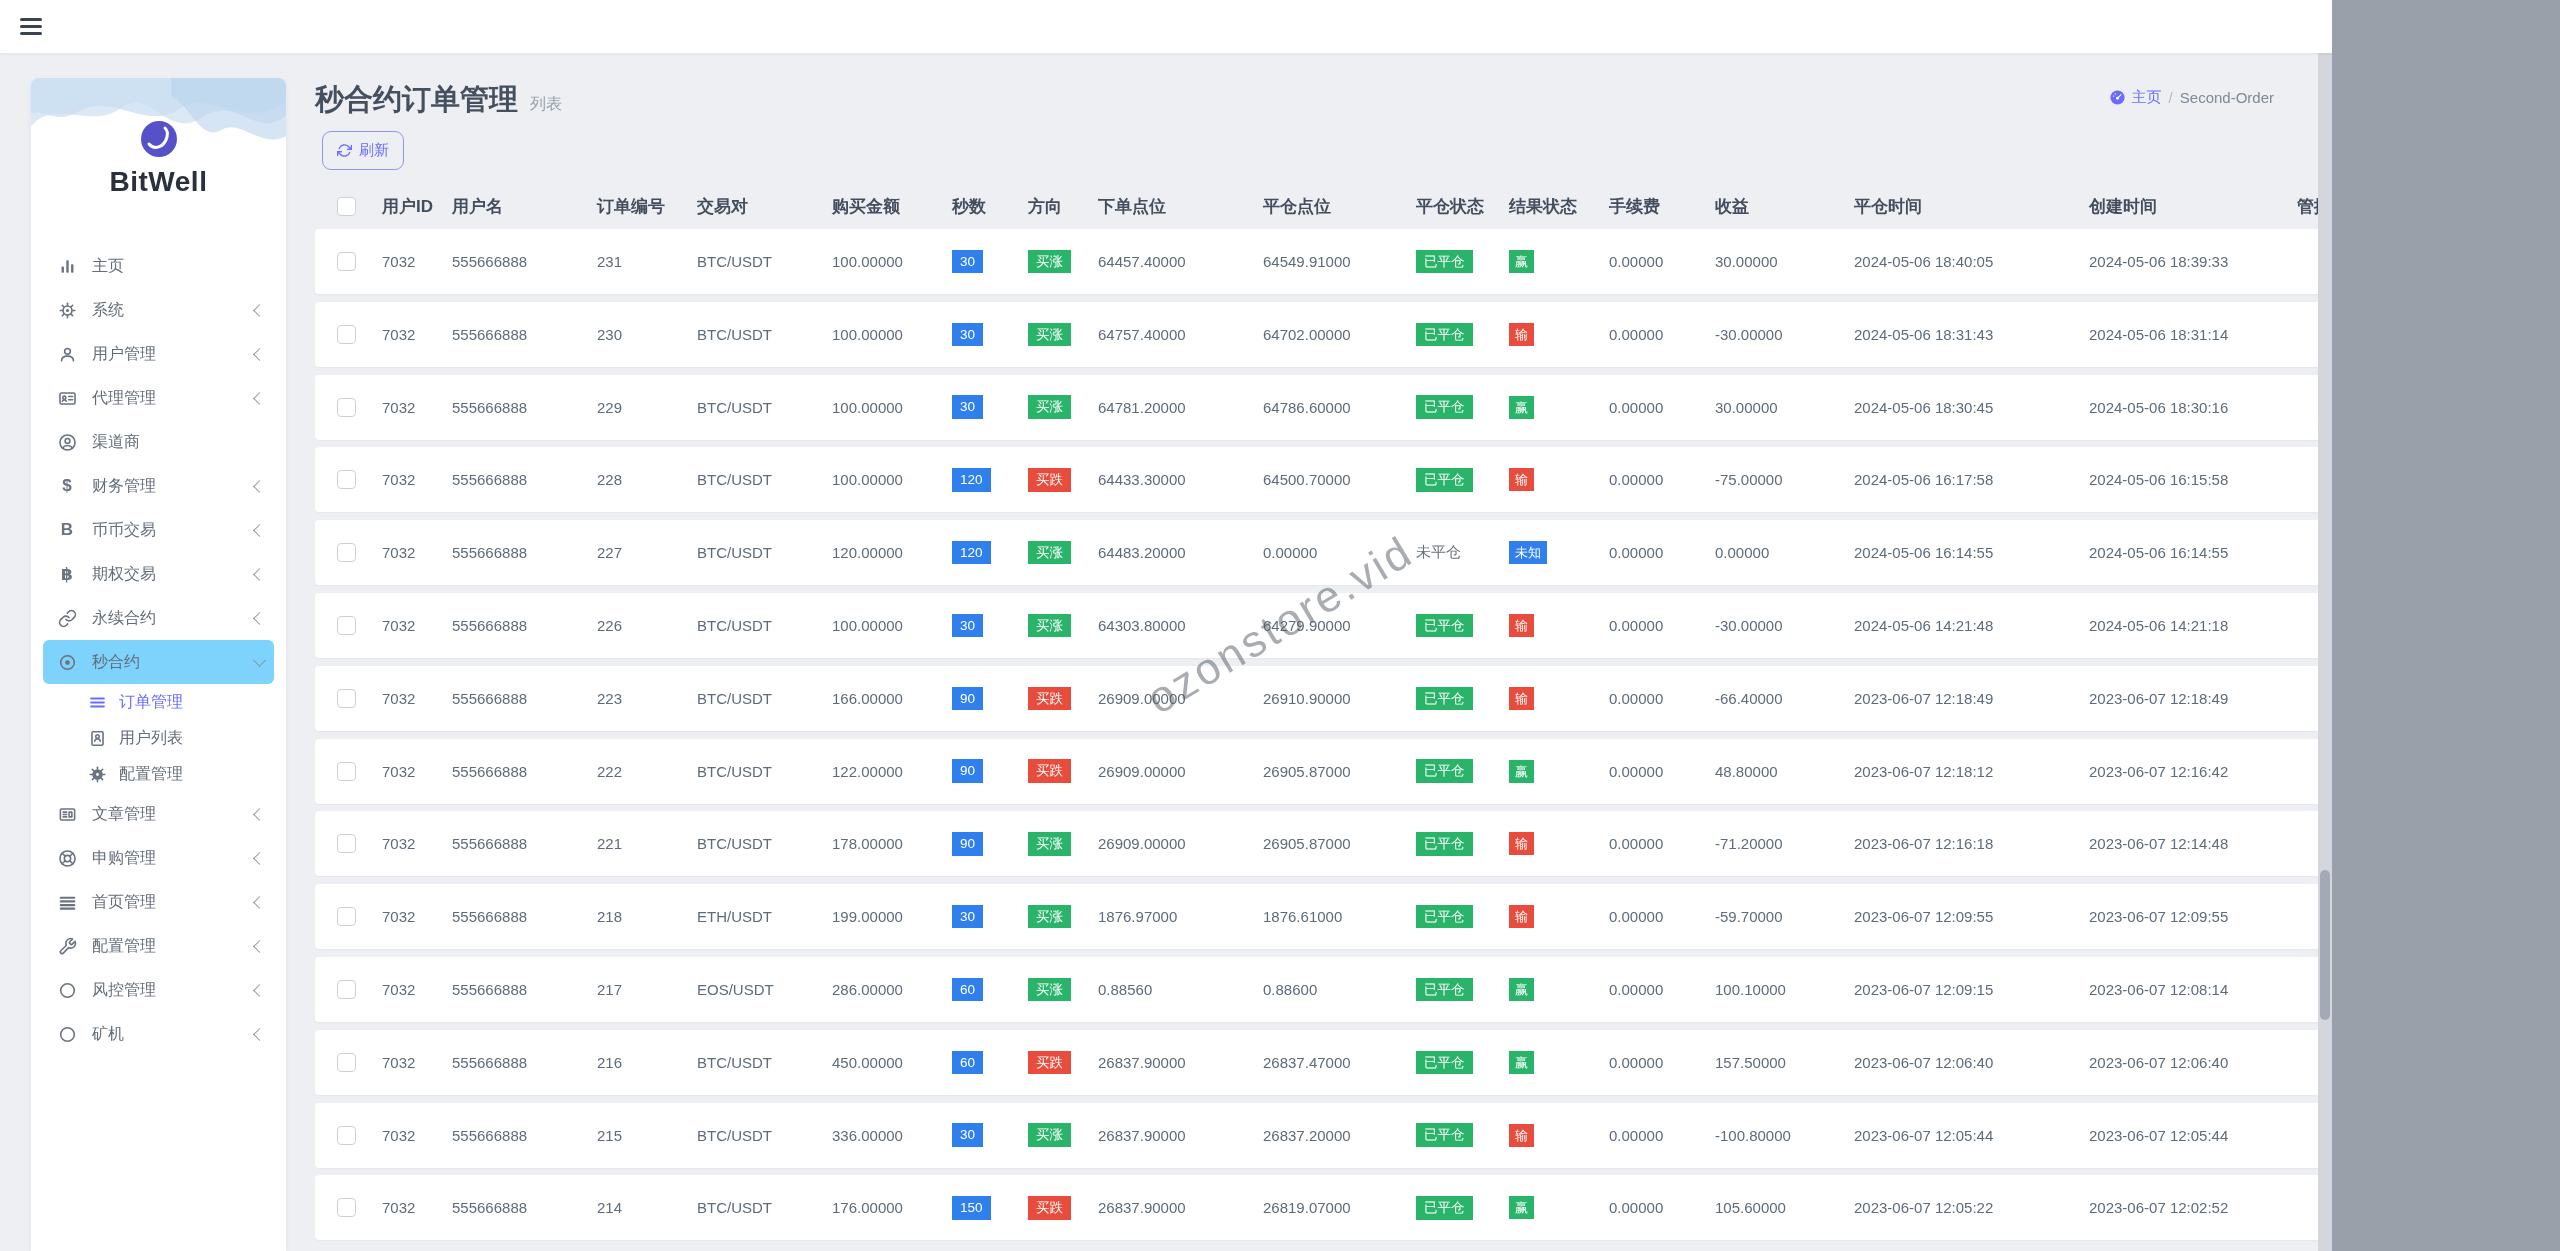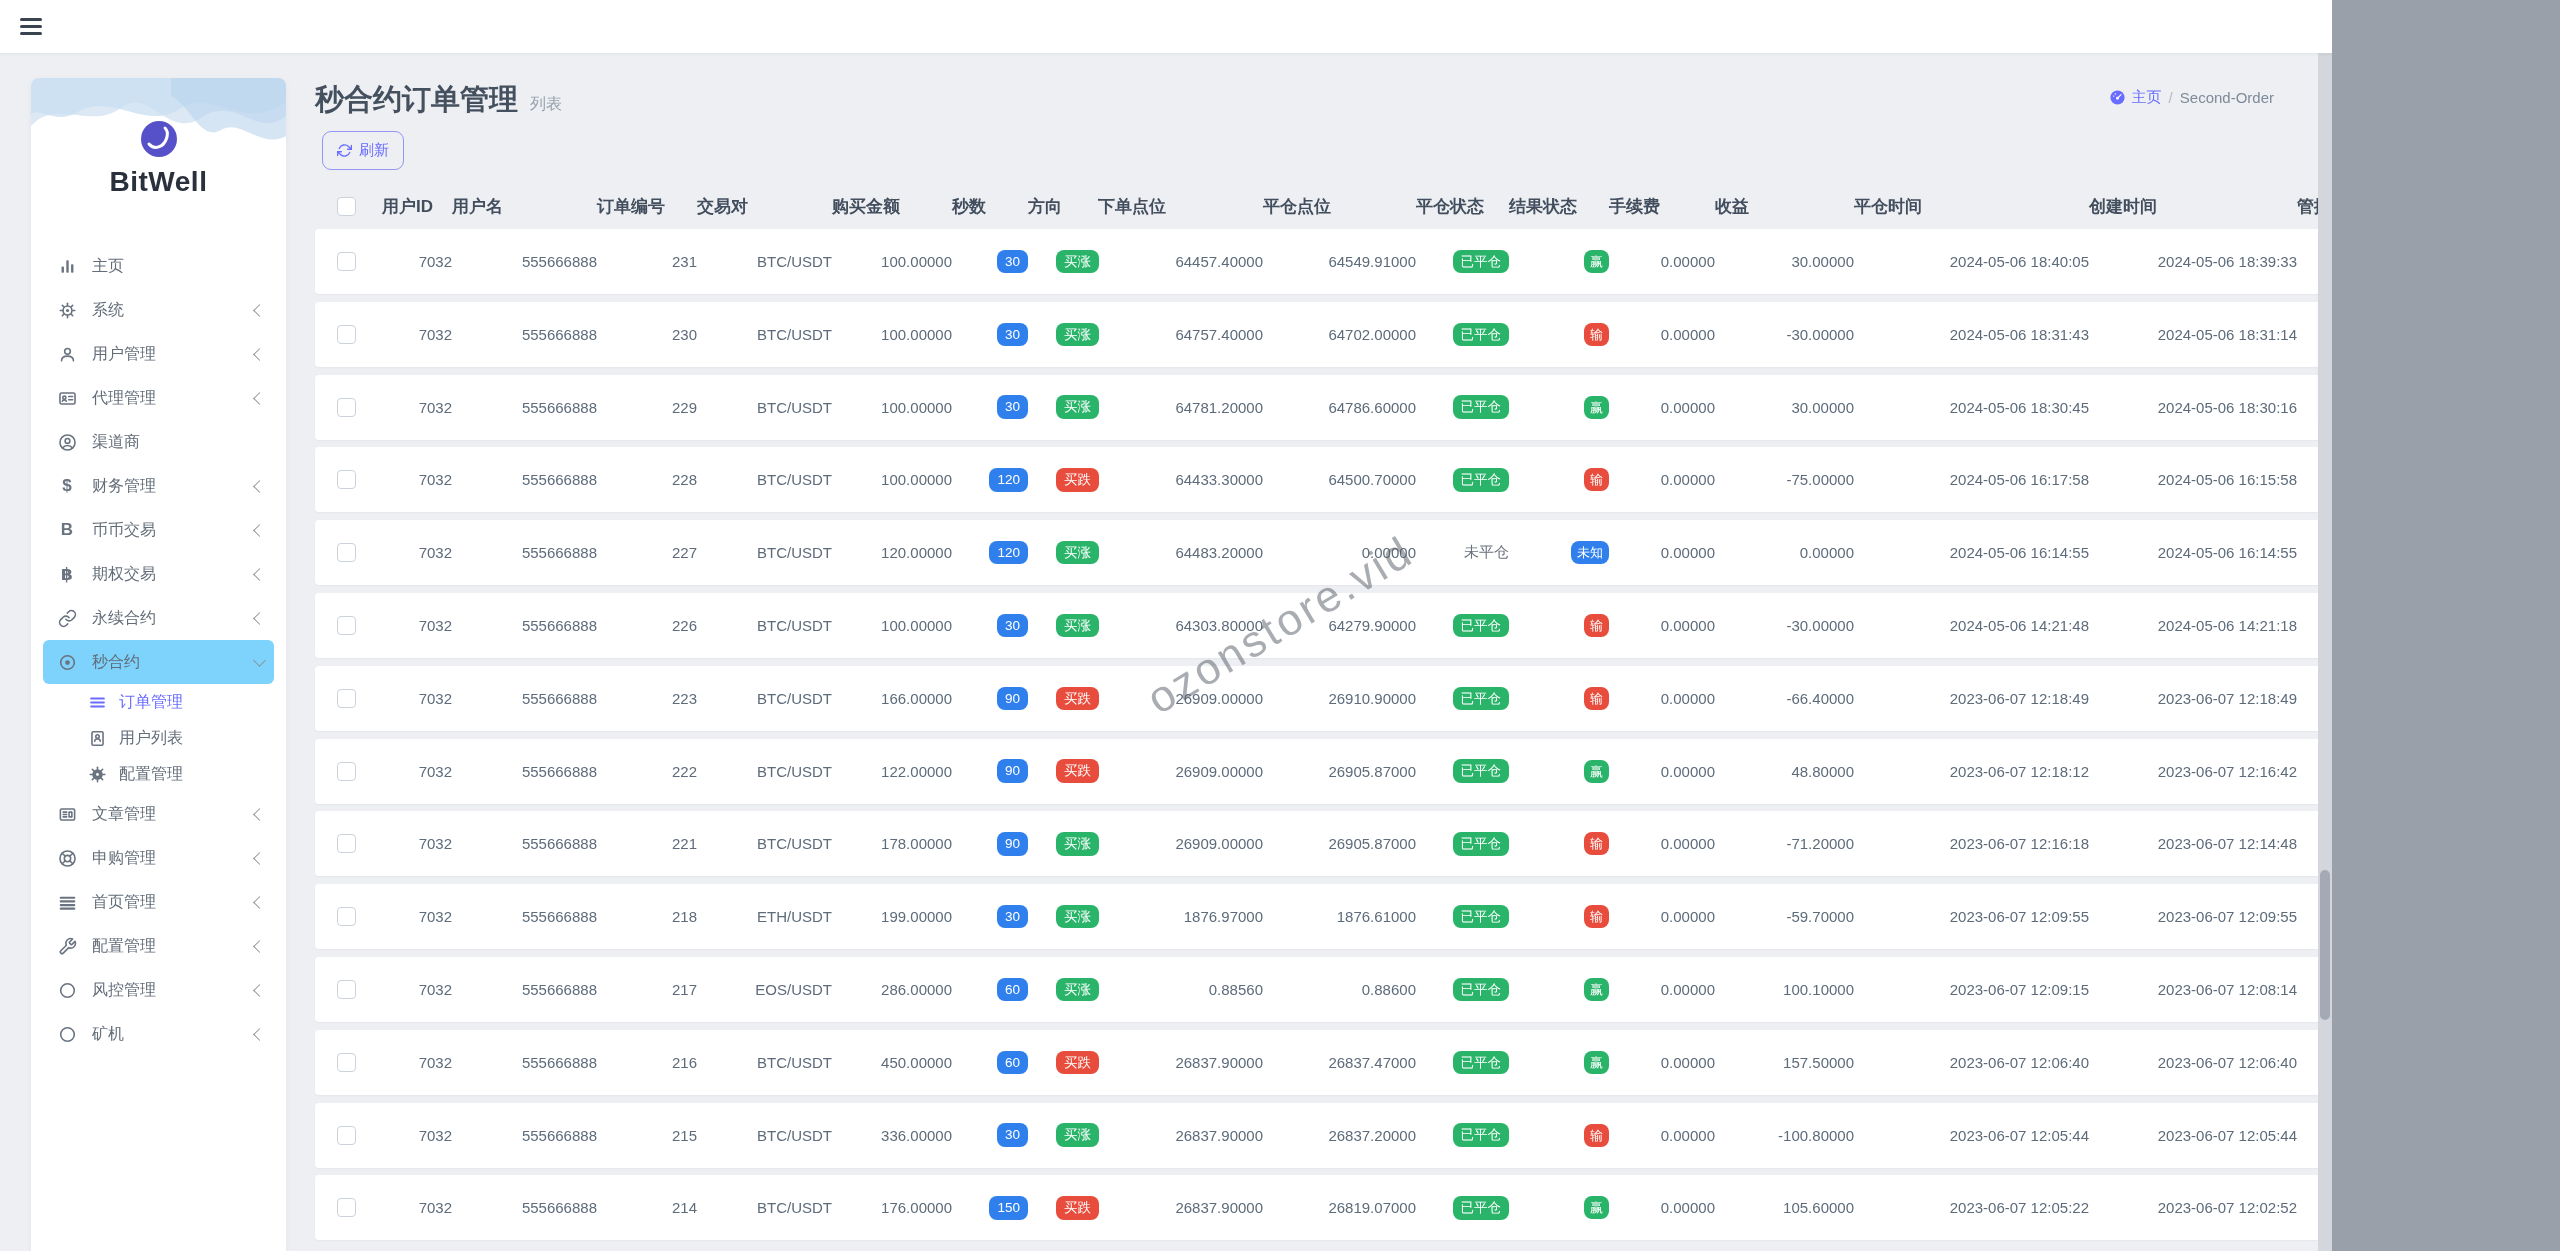--- a/index.html
+++ b/index.html
@@ -53,7 +53,7 @@
   .grid{display:grid;grid-template-columns:45px 70px 145px 100px 135px 120px 76px 70px 165px 153px 93px 100px 106px 139px 235px 208px 129px 1fr;align-items:center;padding-left:22px;box-sizing:border-box;}
   .thead{position:absolute;left:315px;top:186px;width:2198px;height:40px;font-size:17px;font-weight:600;color:#424e5d;}
   .rows{position:absolute;left:315px;top:229px;width:2198px;}
-  .row{height:65px;margin-bottom:7.8px;background:#fff;border-radius:4px;box-shadow:0 1px 2px rgba(25,35,50,.04);font-size:15px;color:#5d6b7a;text-align:right;}
+  .row{height:65px;margin-bottom:7.8px;background:#fff;border-radius:4px;box-shadow:0 1px 2px rgba(25,35,50,.04);font-size:15px;color:#5d6b7a;}
   .cb{width:19px;height:19px;border:1.5px solid #ccd2da;border-radius:4px;background:#fff;box-sizing:border-box;cursor:pointer;}
   .badge{display:inline-block;color:#fff;font-size:13.5px;border-radius:8px;padding:5px 8px;line-height:1;width:max-content;margin-left:28px;}
   .badge.blue{background:var(--blue,#2f80ed);}

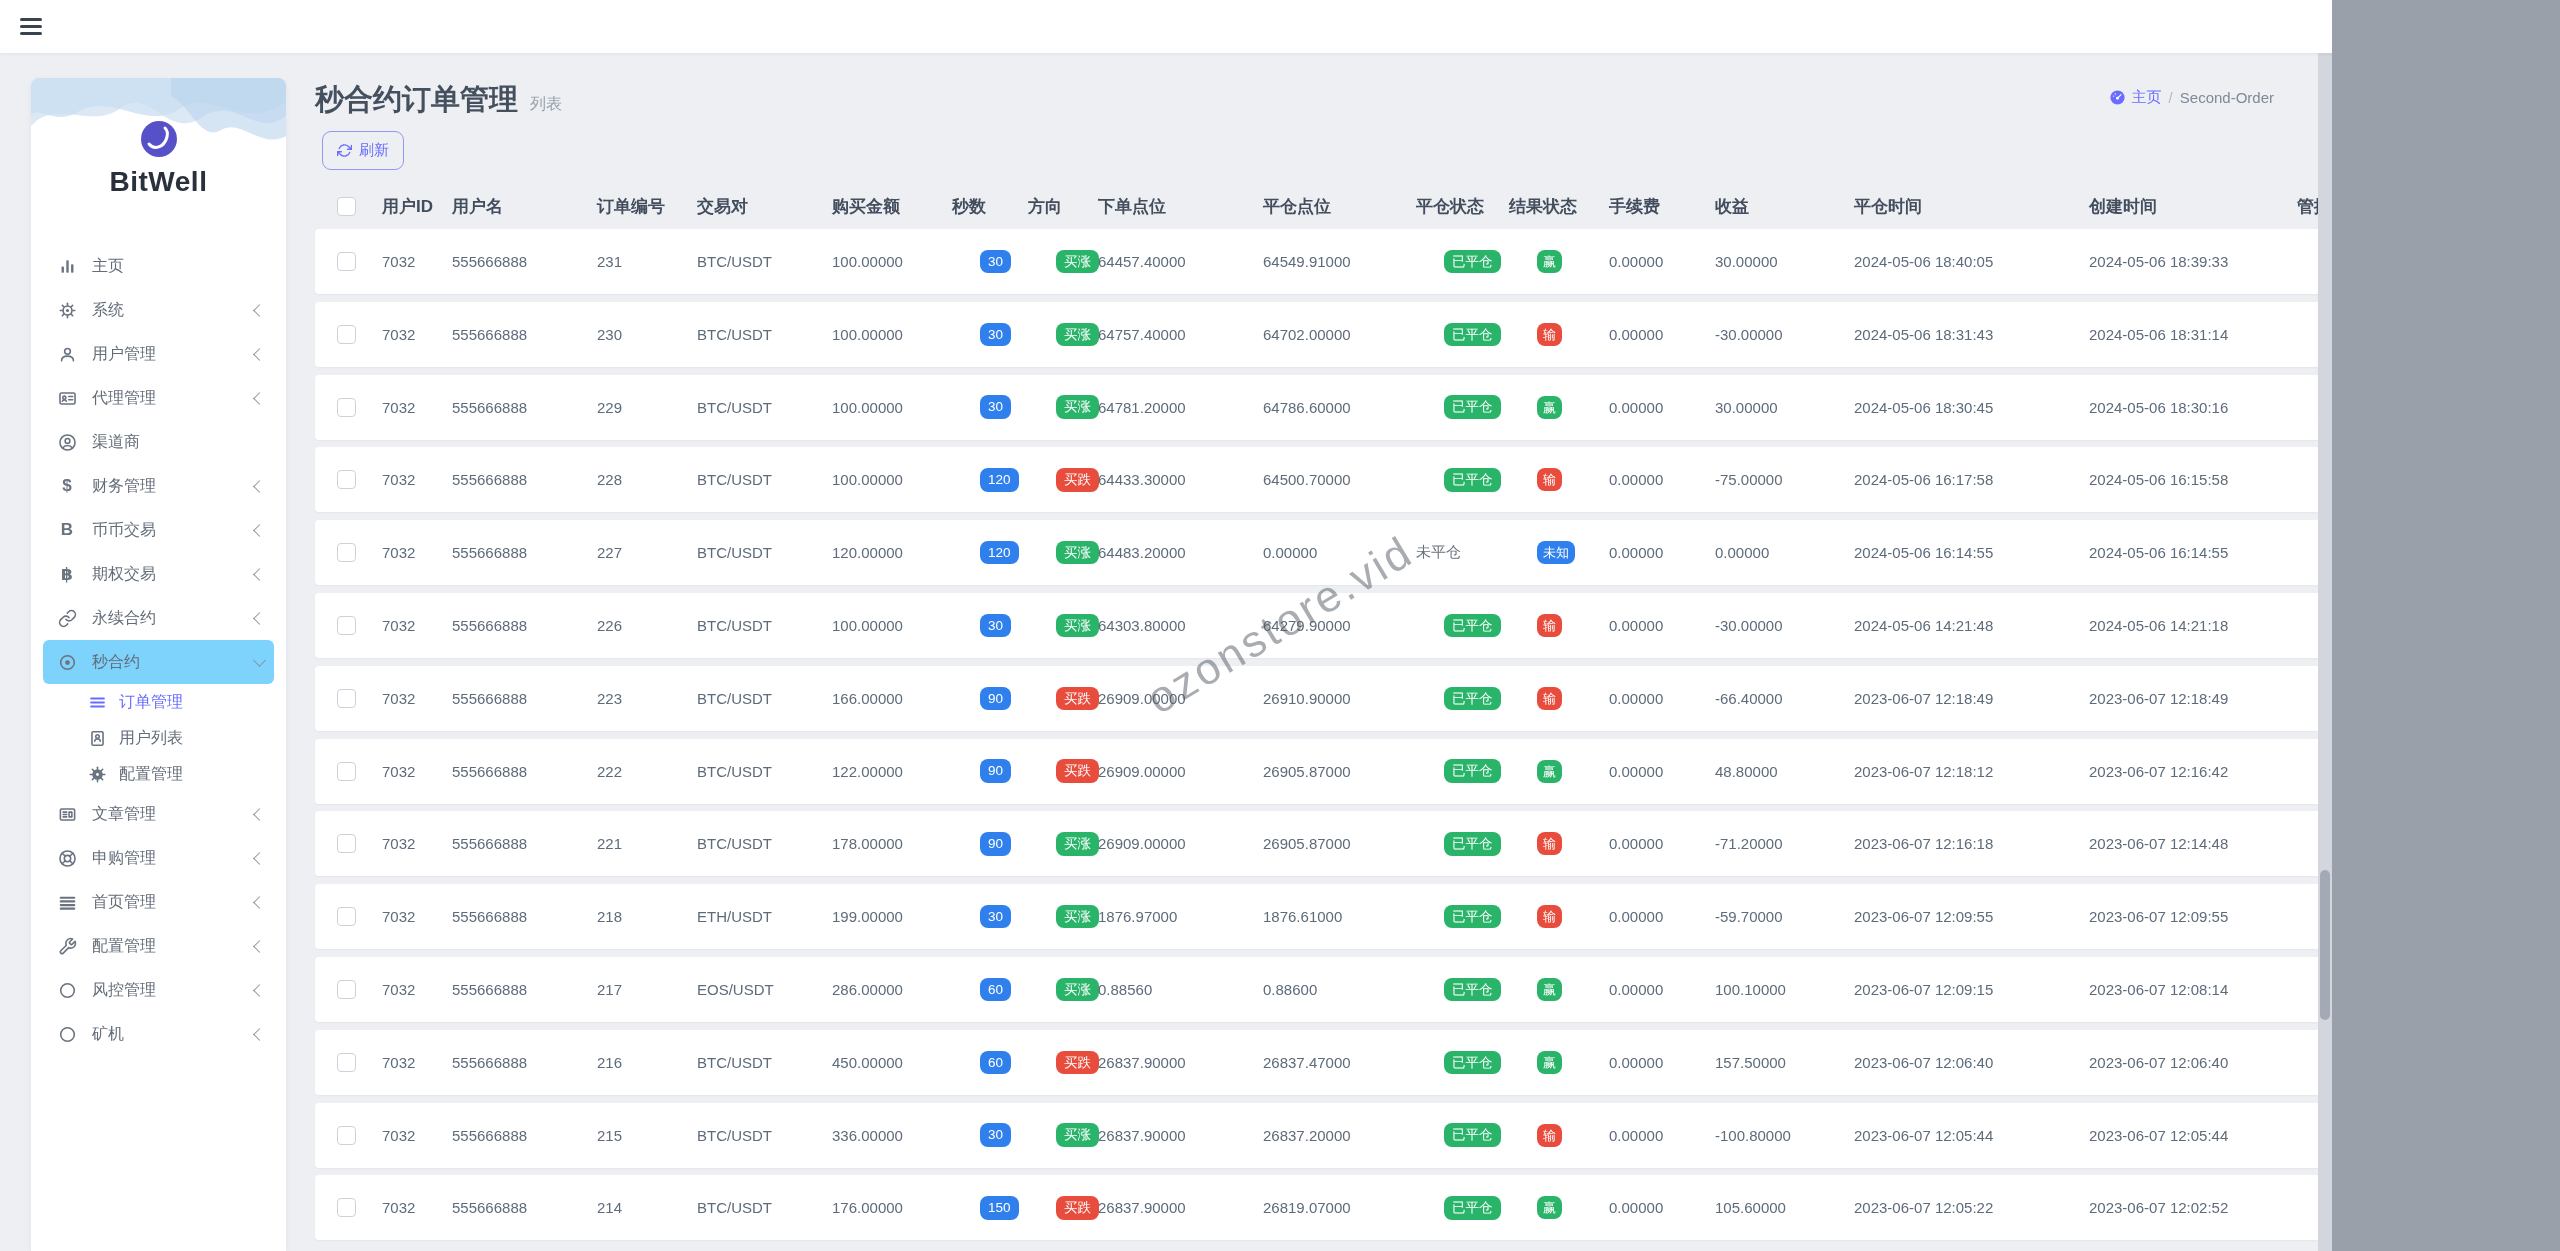--- a/index.html
+++ b/index.html
@@ -55,7 +55,7 @@
   .rows{position:absolute;left:315px;top:229px;width:2198px;}
   .row{height:65px;margin-bottom:7.8px;background:#fff;border-radius:4px;box-shadow:0 1px 2px rgba(25,35,50,.04);font-size:15px;color:#5d6b7a;}
   .cb{width:19px;height:19px;border:1.5px solid #ccd2da;border-radius:4px;background:#fff;box-sizing:border-box;cursor:pointer;}
-  .badge{display:inline-block;color:#fff;font-size:13.5px;border-radius:8px;padding:5px 8px;line-height:1;width:max-content;margin-left:28px;}
+  .badge{display:inline-block;color:#fff;font-size:13.5px;border-radius:0;padding:5px 8px;line-height:1;width:max-content;}
   .badge.blue{background:var(--blue,#2f80ed);}
   .badge.green{background:var(--green,#2ab46a);}
   .badge.red{background:var(--red,#e74c3c);}

